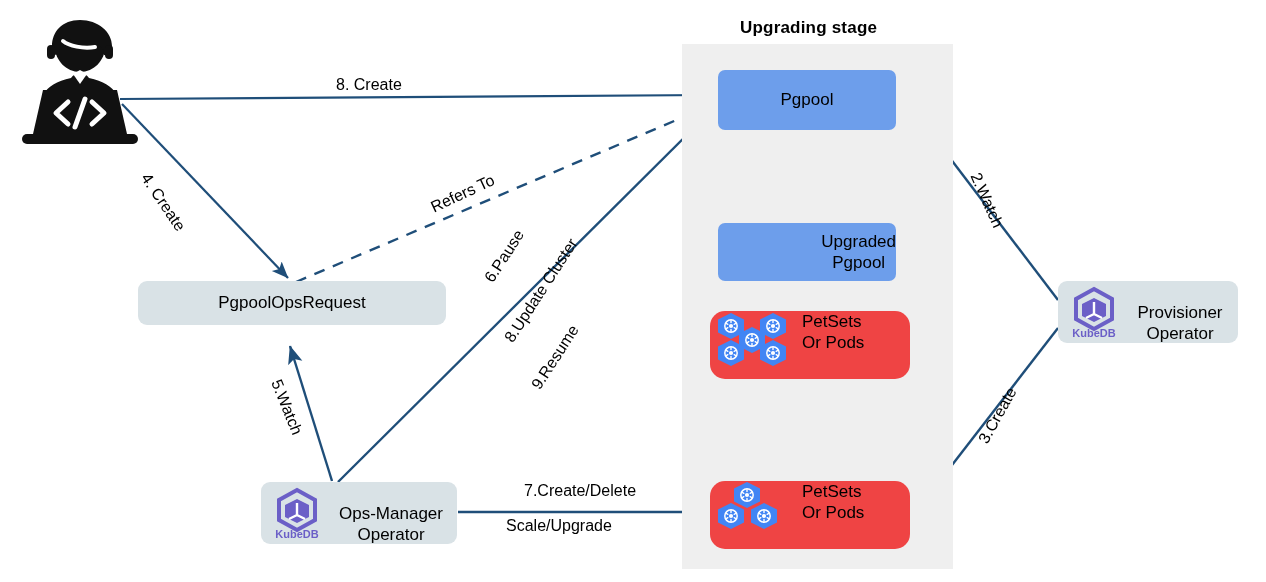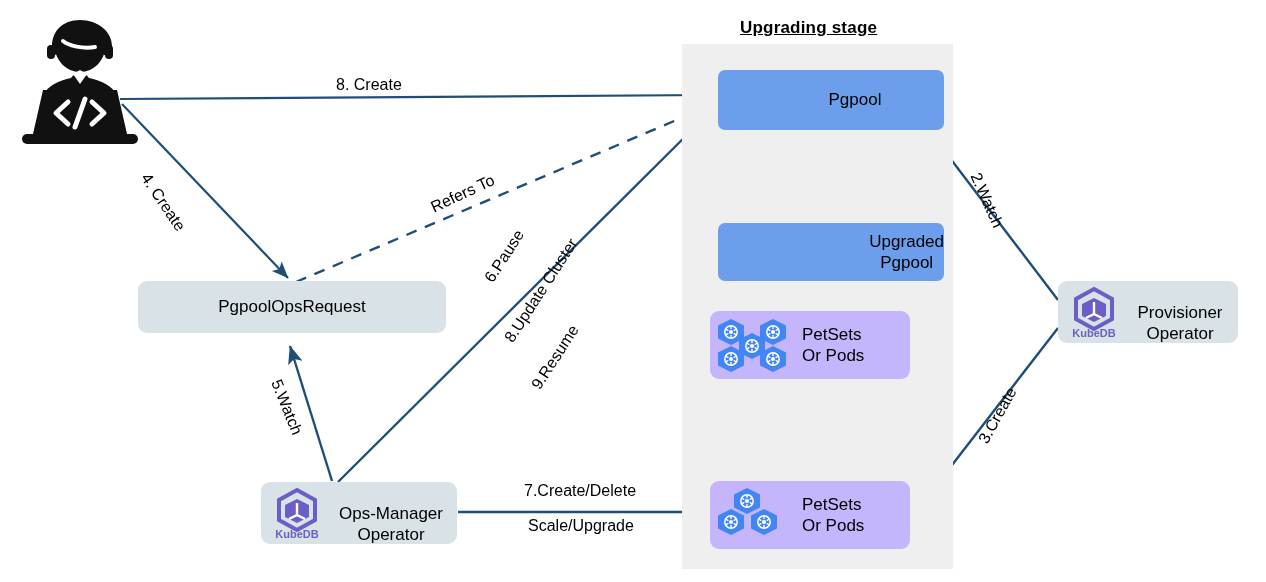--- a/index.html
+++ b/index.html
@@ -24,7 +24,7 @@
     background:#efefef;
   }
   .stage-title{
-    left:740px;top:18px;font-size:17px;font-weight:bold;letter-spacing:.2px;text-decoration:underline;
+    left:740px;top:18px;font-size:17px;font-weight:bold;letter-spacing:.2px;
   }
   
   .node-blue{

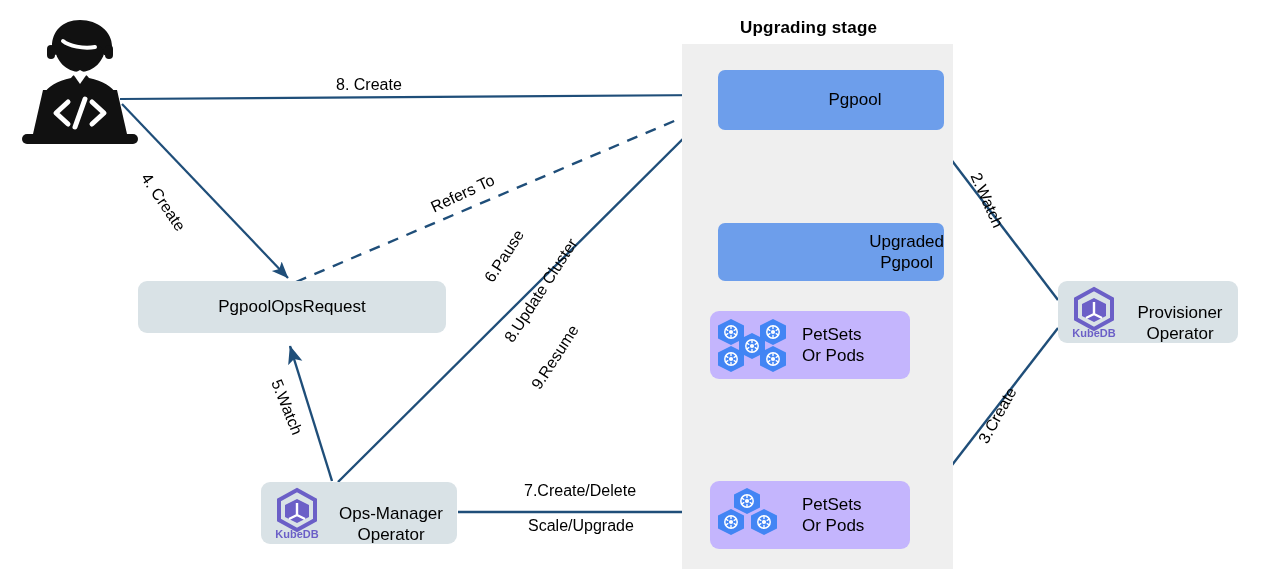--- a/index.html
+++ b/index.html
@@ -30,7 +30,7 @@
   .node-blue{
     position:absolute;background:#6d9eeb;border-radius:7px;
     display:flex;align-items:center;justify-content:center;
-    text-align:center;font-size:17px;color:#000;line-height:1.25;padding-left:48px;
+    text-align:center;font-size:17px;color:#000;line-height:1.25;
   }
   #pgpool{left:718px;top:70px;width:178px;height:60px;}
   #upgraded-pgpool{left:718px;top:223px;width:178px;height:58px;justify-content:flex-end;}

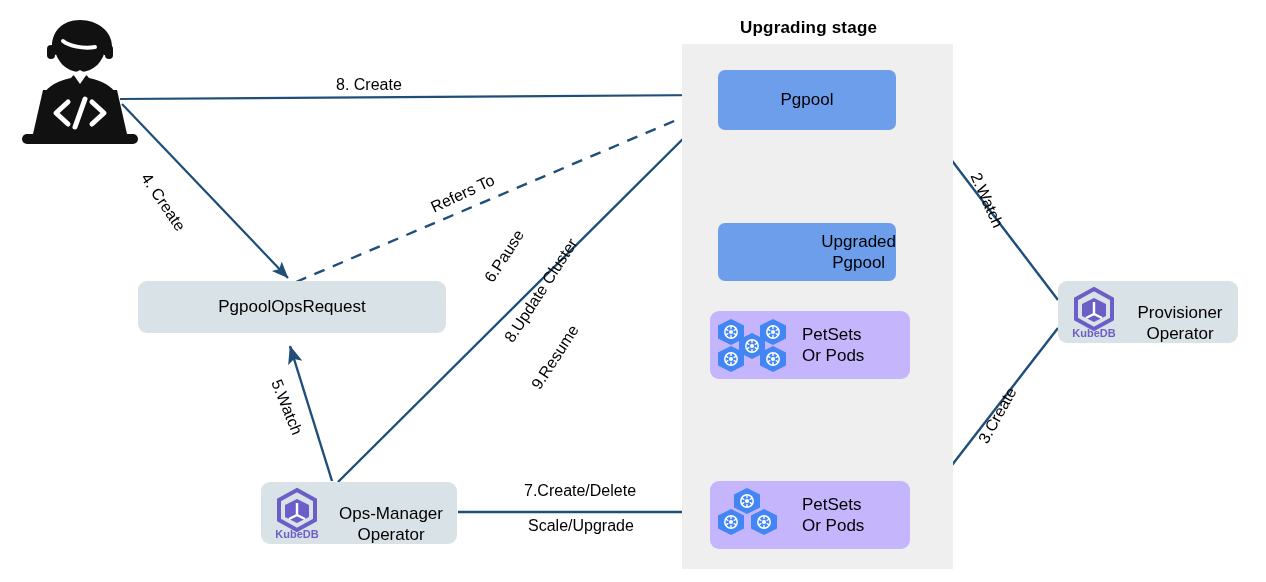--- a/index.html
+++ b/index.html
@@ -49,7 +49,7 @@
     display:flex;align-items:center;justify-content:center;
     font-size:17px;color:#000;text-align:center;line-height:1.3;
   }
-  #pgpoolopsrequest{left:138px;top:281px;width:308px;height:52px;}
+  #pgpoolopsrequest{left:138px;top:281px;width:308px;height:44px;}
   #ops-manager{left:261px;top:482px;width:196px;height:62px;
     justify-content:flex-start;padding-left:8px;box-sizing:border-box;}
   #provisioner{left:1058px;top:281px;width:180px;height:62px;

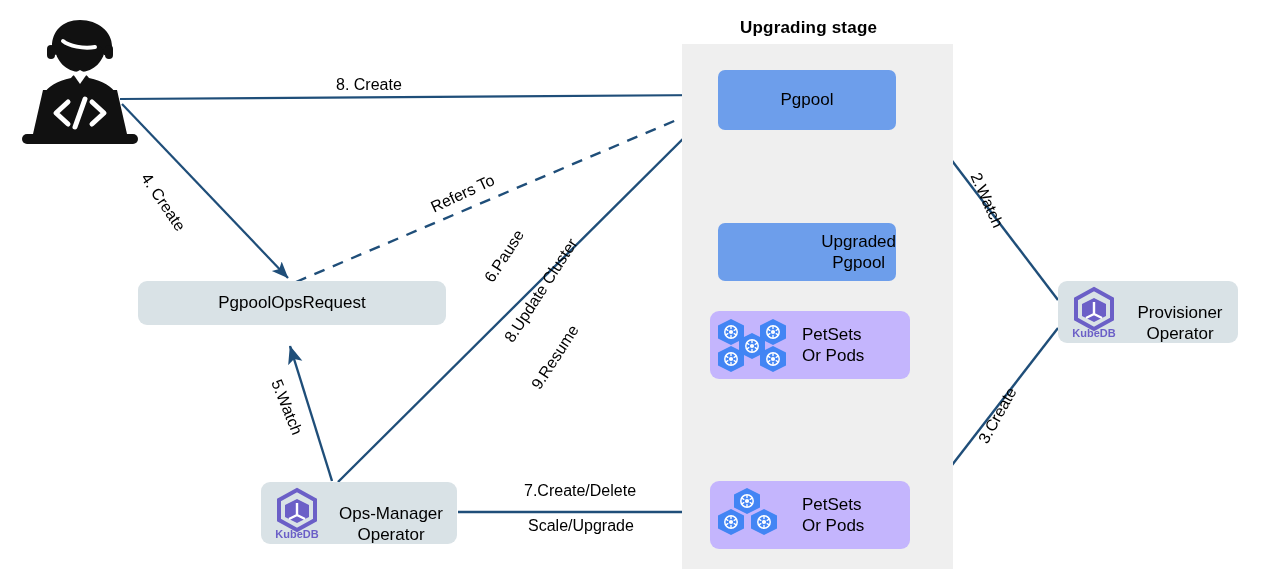--- a/index.html
+++ b/index.html
@@ -36,8 +36,8 @@
   #upgraded-pgpool{left:718px;top:223px;width:178px;height:58px;justify-content:flex-end;}
   
   .petbox{
-    position:absolute;background:#c4b5fd;border-radius:9px;
-    display:flex;align-items:center;
+    position:absolute;background:#ef4444;border-radius:15px;
+    display:flex;
   }
   #petset-top{left:710px;top:311px;width:200px;height:68px;}
   #petset-bottom{left:710px;top:481px;width:200px;height:68px;}

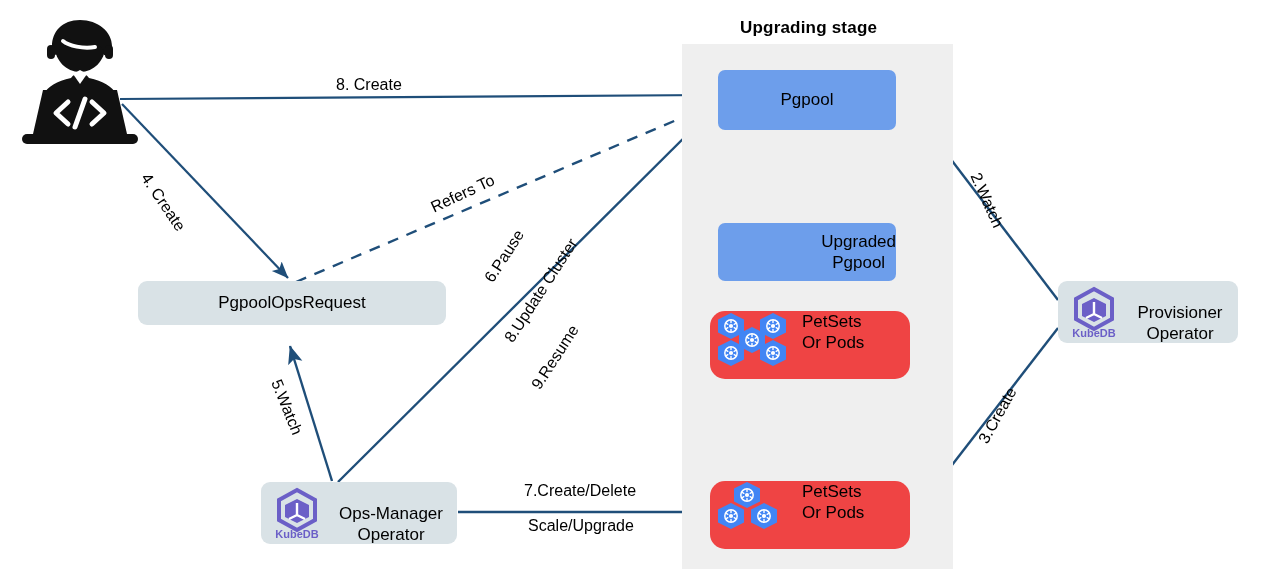--- a/index.html
+++ b/index.html
@@ -68,7 +68,7 @@
   #l8-update{left:501px;top:336px;transform:rotate(-57deg);transform-origin:left top;}
   #l9-resume{left:528px;top:383px;transform:rotate(-57deg);transform-origin:left top;}
   #l7-top{left:524px;top:482px;text-align:right;}
-  #l7-bottom{left:528px;top:517px;}
+  #l7-bottom{left:506px;top:517px;}
   .dev-icon{position:absolute;left:16px;top:14px;width:128px;height:132px;}
 </style>
 </head>

